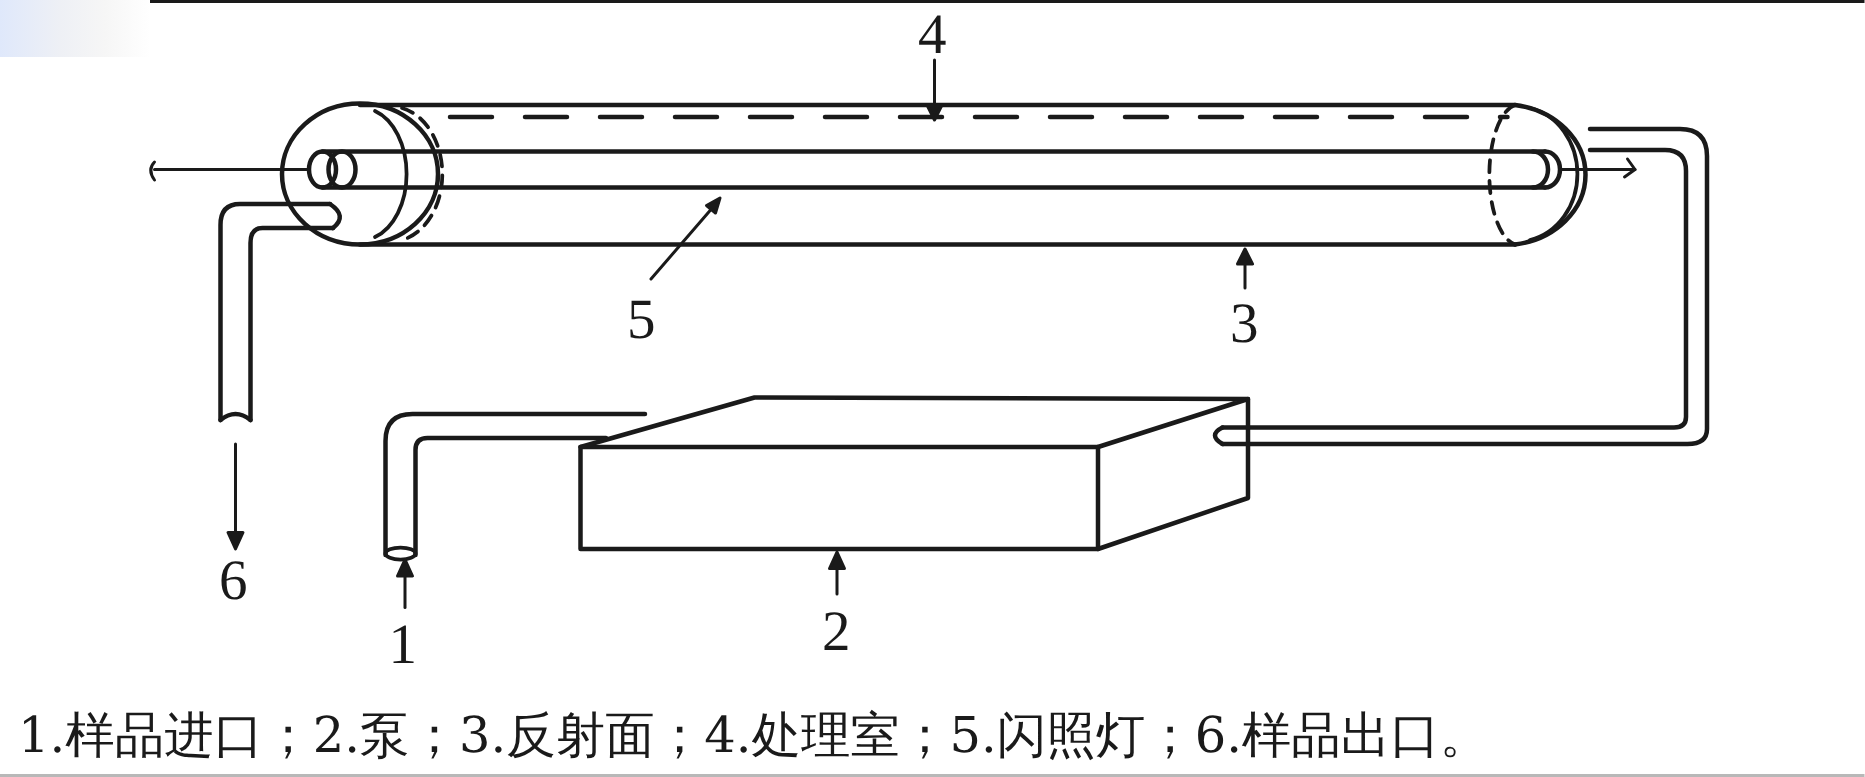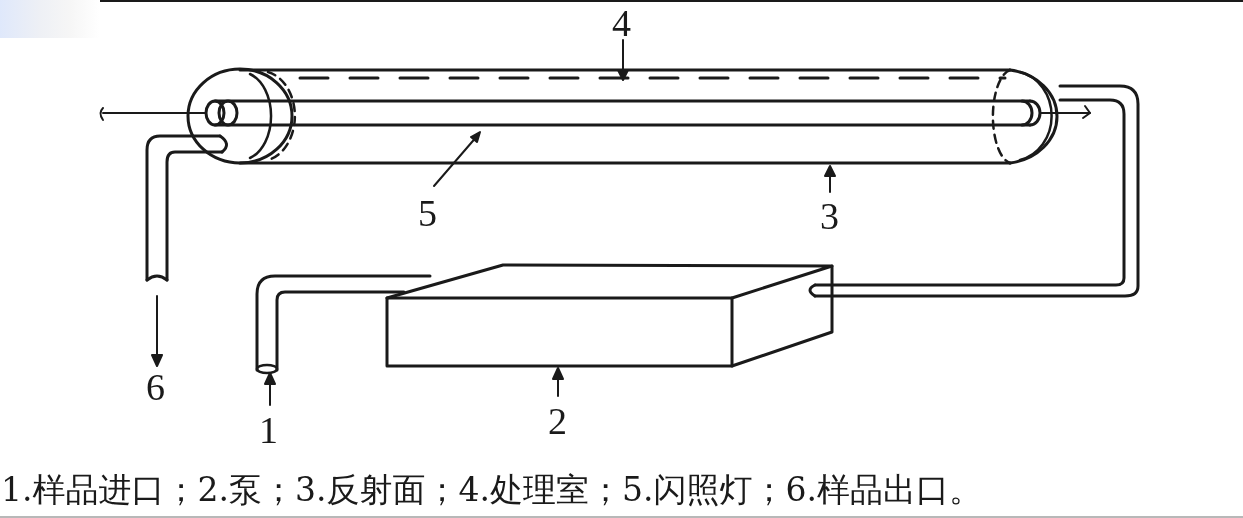--- a/index.html
+++ b/index.html
@@ -9,7 +9,7 @@
     background:linear-gradient(90deg,#dfe8fb 0%,#eef0f5 40%,#f6f6f6 70%,#ffffff 100%); }
   svg.diagram { position:absolute; left:0; top:0; }
   .num { position:absolute; font-family:"Liberation Serif","DejaVu Serif",serif; font-size:38px; color:#1a1a1a; line-height:1; }
-  .caption { position:absolute; left:1px; top:468px; font-family:"DejaVu Serif",serif; font-size:33px; color:#1a1a1a; white-space:nowrap; letter-spacing:0px; }
+  .caption { position:absolute; left:12px; top:468px; font-family:"DejaVu Serif",serif; font-size:33px; color:#1a1a1a; white-space:nowrap; letter-spacing:0px; }
   .bottom-rule { position:absolute; left:0; top:516px; width:1243px; height:2px; background:#b8b8b8; }
 </style>
 </head>

